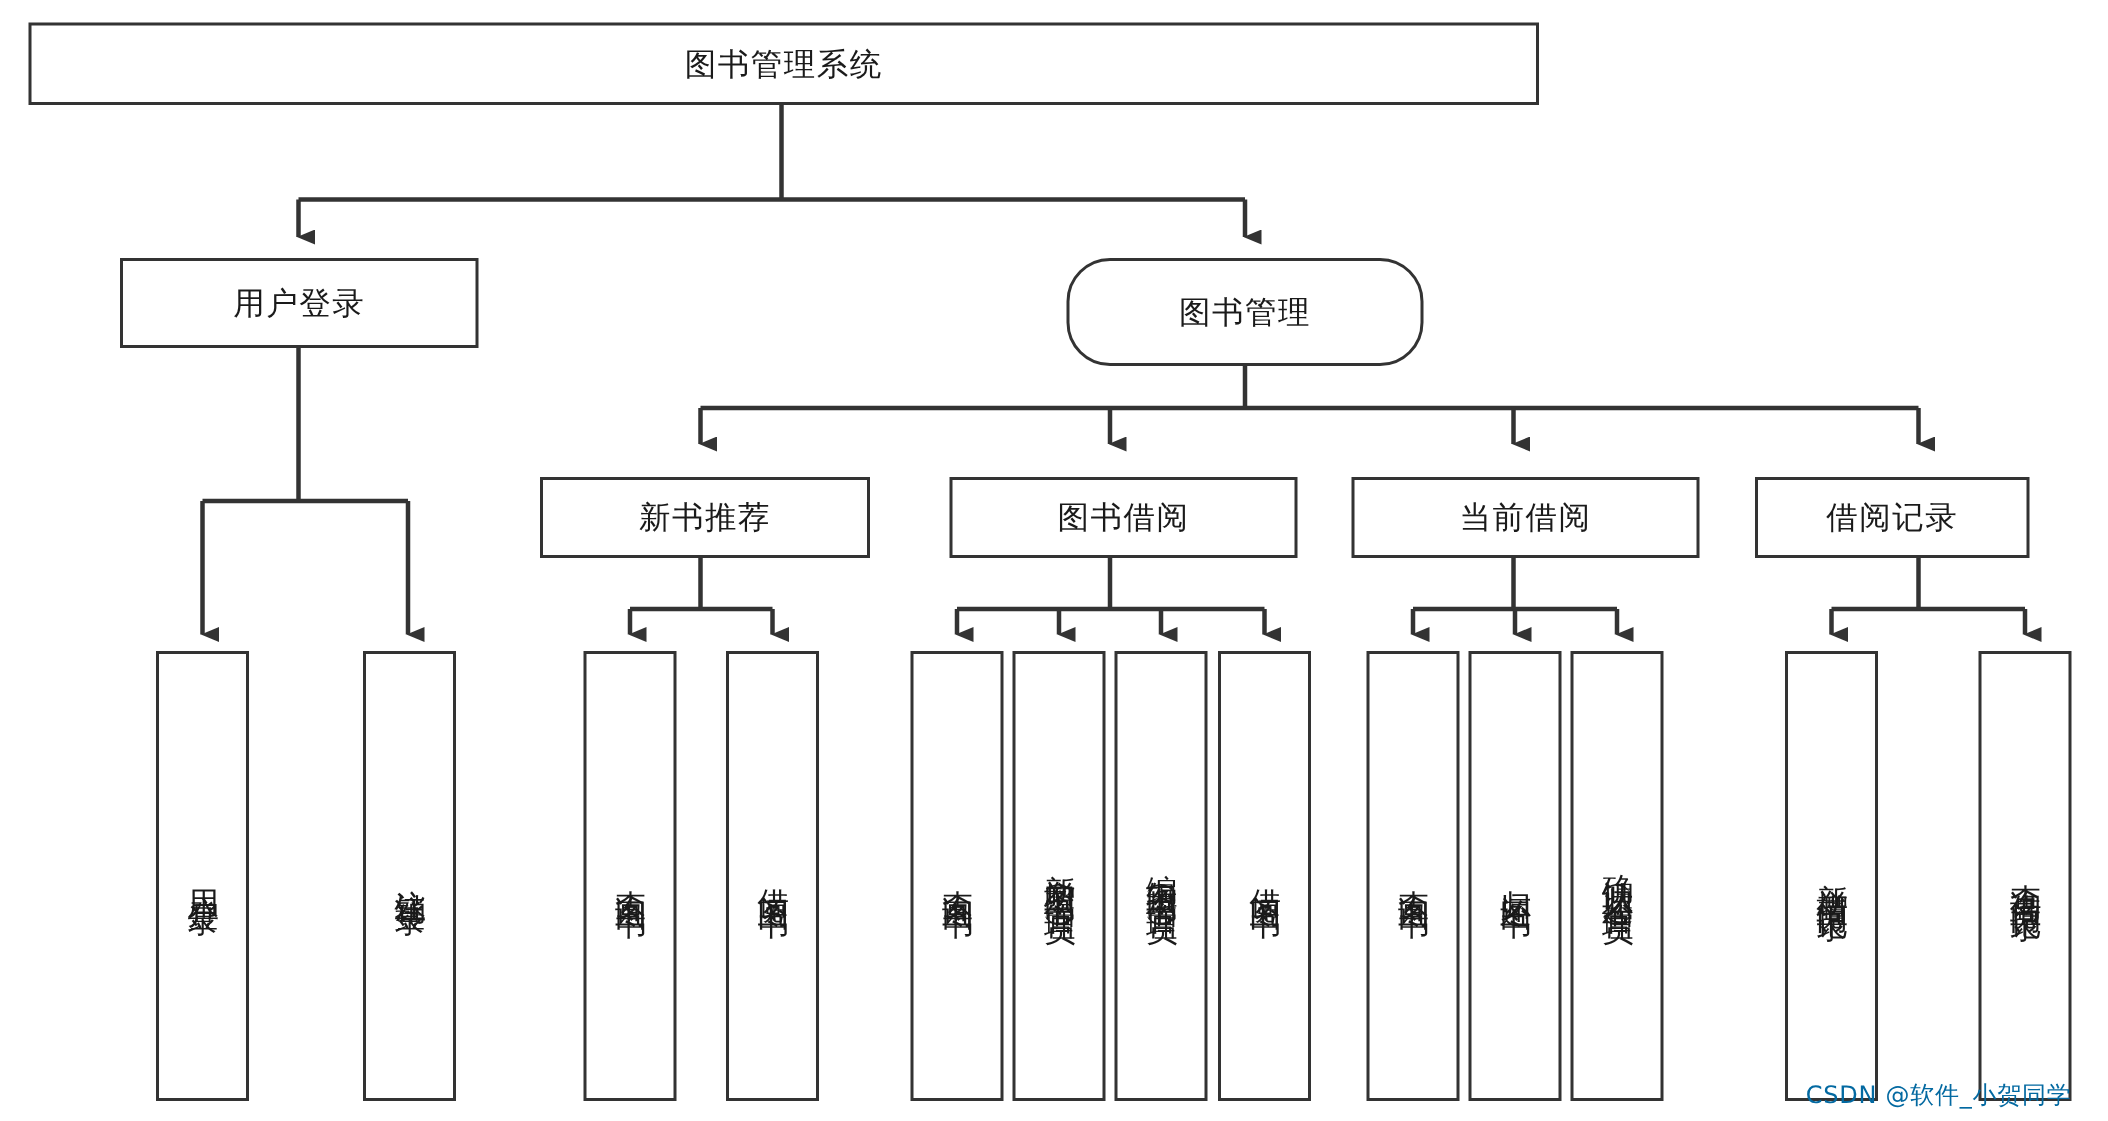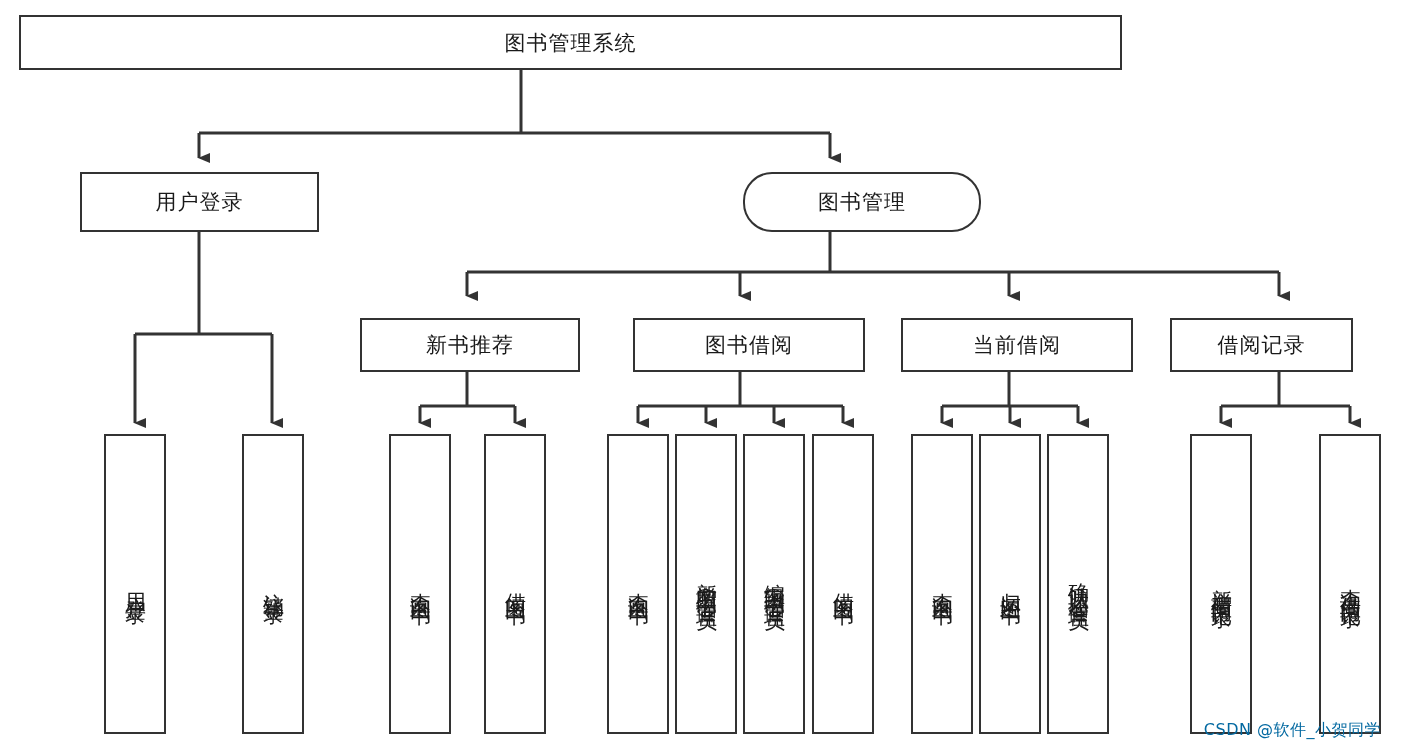--- a/index.html
+++ b/index.html
@@ -117,7 +117,7 @@
     </g>
   </svg>
 
-  <div class="node h" style="left:19px; top:15px; width:1103px; height:55px;font-family:Liberation Serif, serif;">
+  <div class="node h" style="left:19px; top:15px; width:1007px; height:55px;font-family:Liberation Serif, serif;">
     <span class="hlabel">图书管理系统</span>
   </div>
 

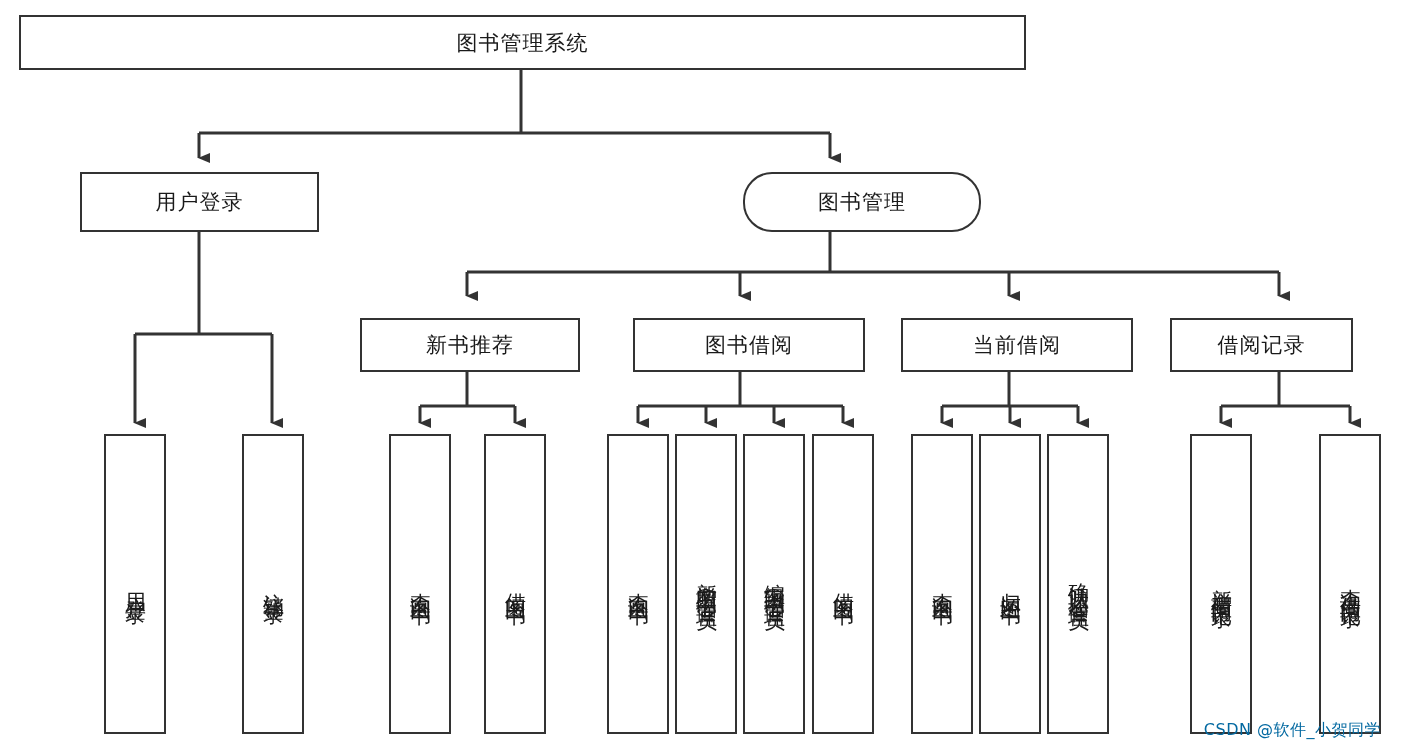--- a/index.html
+++ b/index.html
@@ -124,7 +124,7 @@
   <div class="node h" style="left:80px; top:172px; width:239px; height:60px;">
     <span class="hlabel">用户登录</span>
   </div>
-  <div class="node h" style="left:743px; top:172px; width:238px; height:60px;border-radius:29px;">
+  <div class="node h" style="left:711px; top:172px; width:238px; height:72px;border-radius:29px;">
     <span class="hlabel">图书管理</span>
   </div>
 

